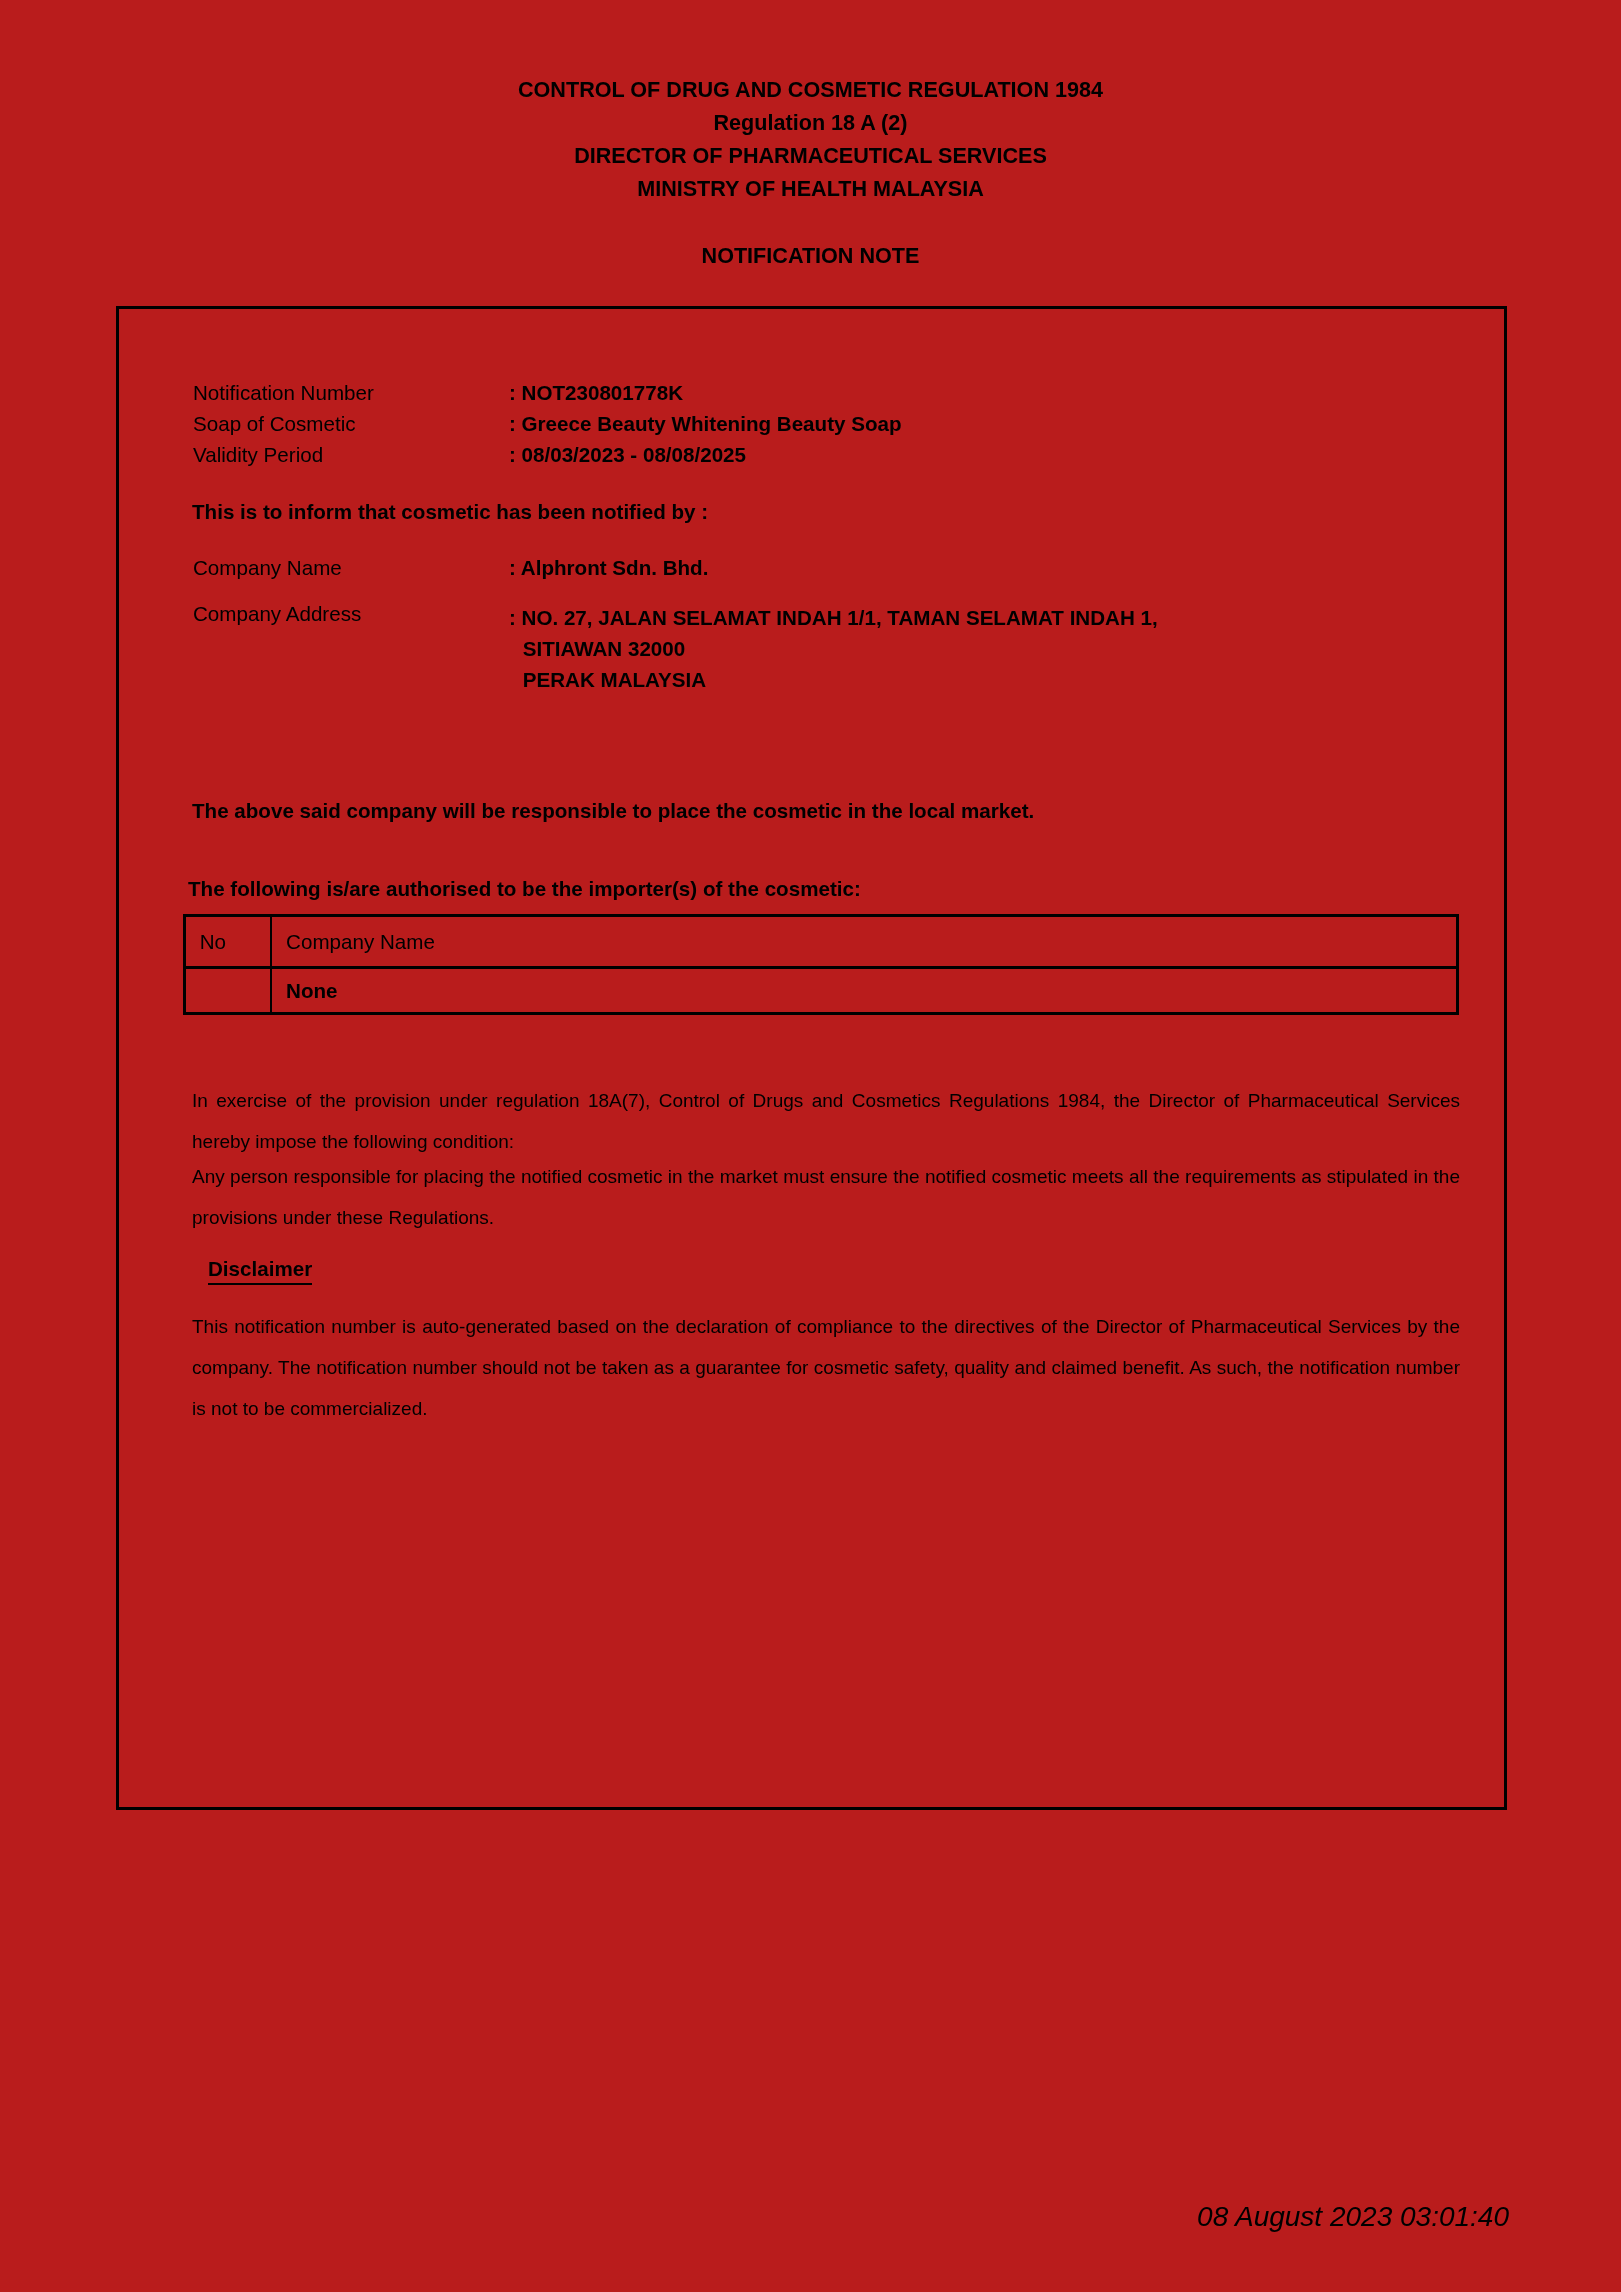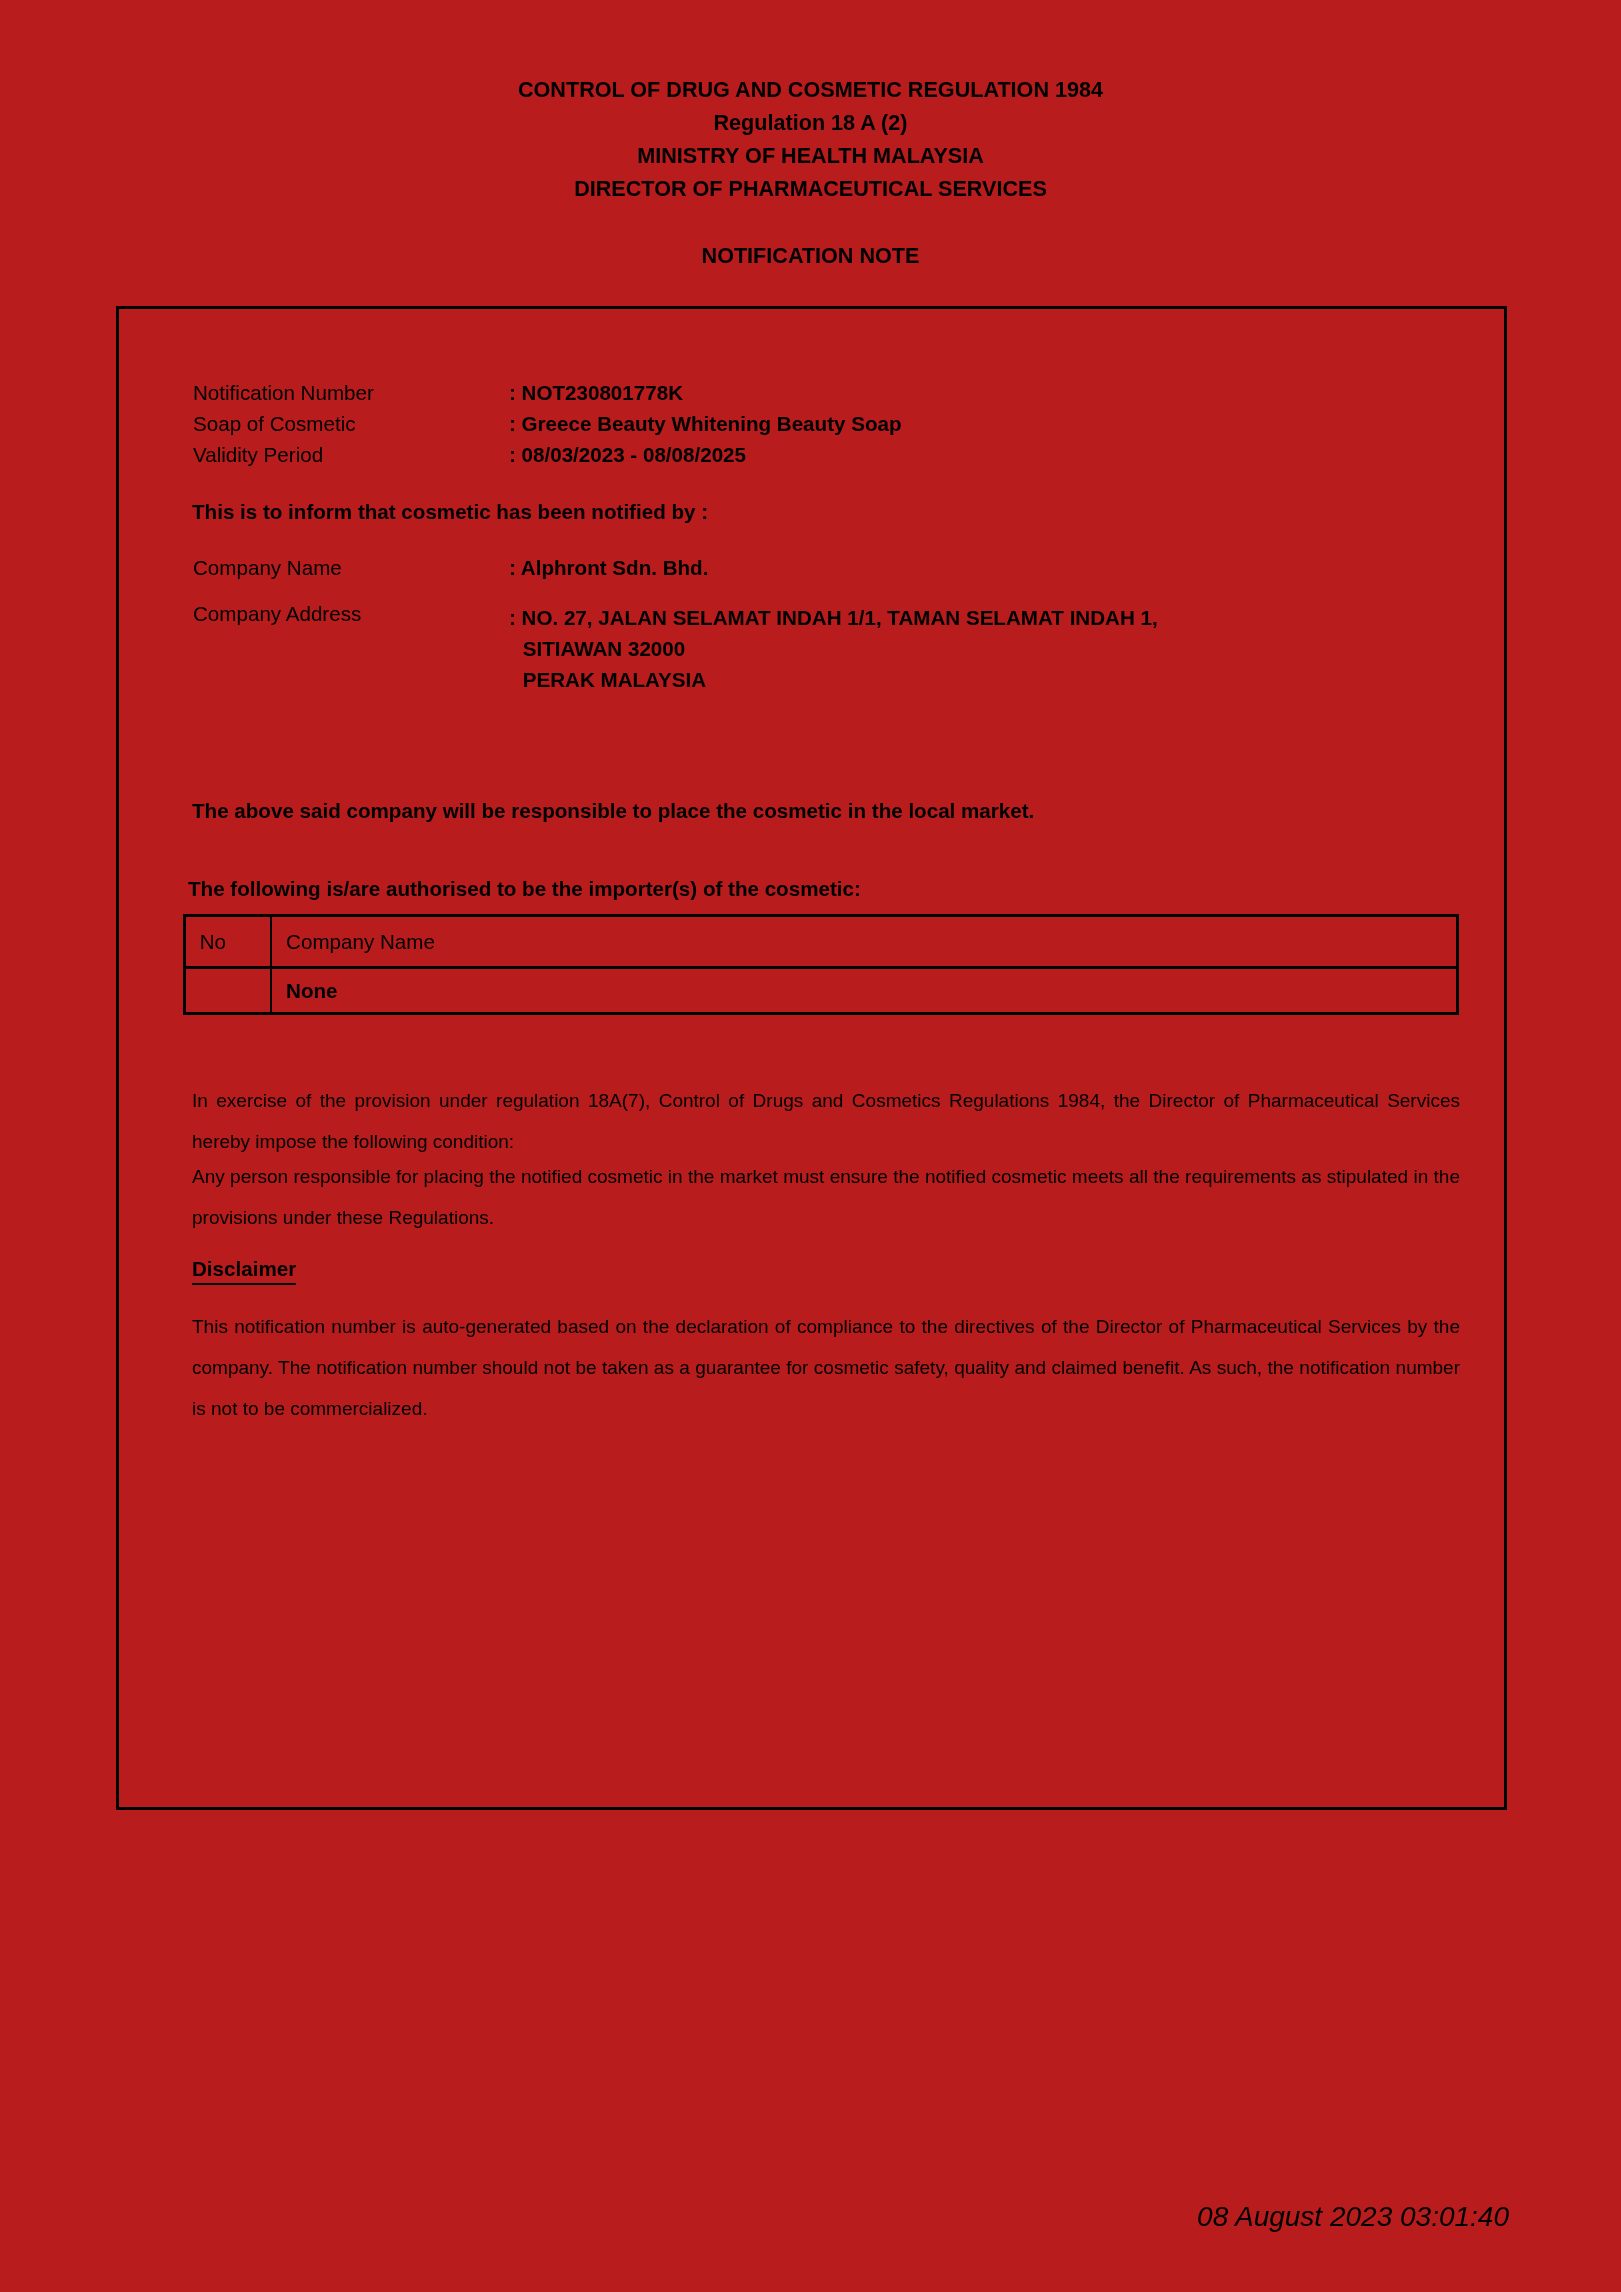--- a/index.html
+++ b/index.html
@@ -115,8 +115,8 @@
   <div class="doc-header">
     <div>CONTROL OF DRUG AND COSMETIC REGULATION 1984</div>
     <div>Regulation 18 A (2)</div>
+    <div>DIRECTOR OF PHARMACEUTICAL SERVICES</div>
     <div>MINISTRY OF HEALTH MALAYSIA</div>
-    <div>DIRECTOR OF PHARMACEUTICAL SERVICES</div>
   </div>
 
   <div class="note-title">NOTIFICATION NOTE</div>

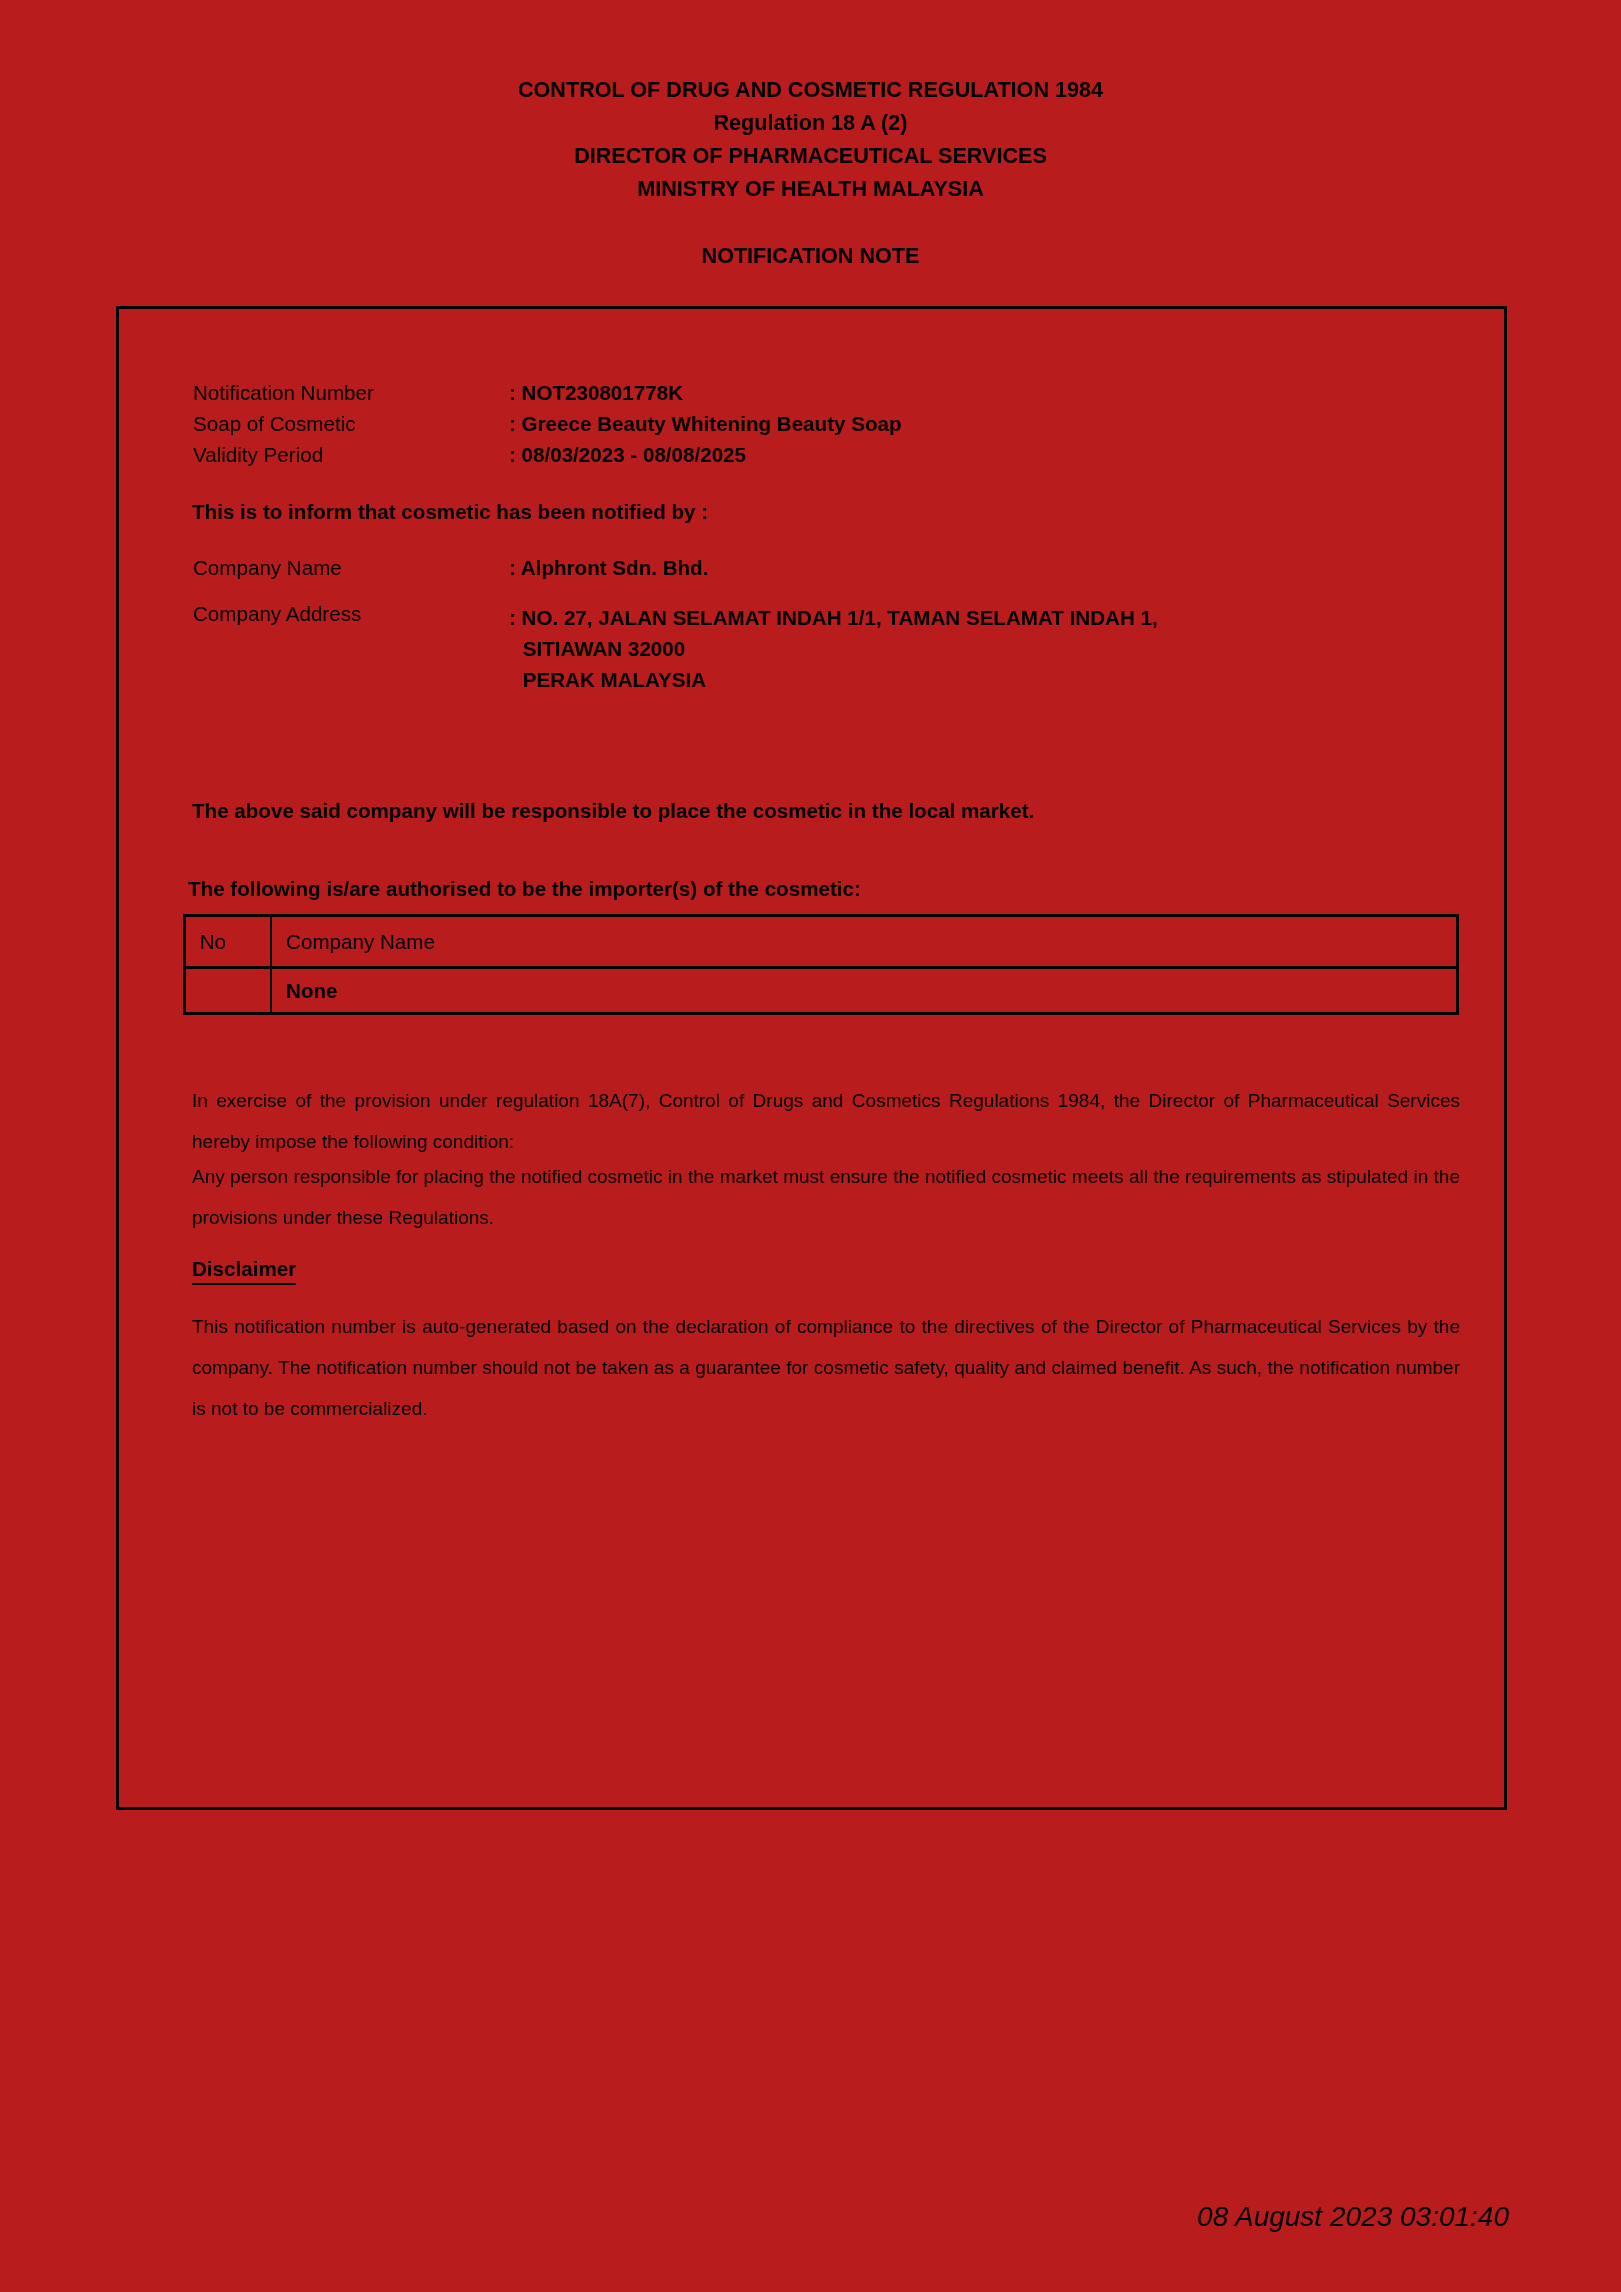--- a/index.html
+++ b/index.html
@@ -171,7 +171,7 @@
     <div class="abs para" style="left:73px; top:771px;">In exercise of the provision under regulation 18A(7), Control of Drugs and Cosmetics Regulations 1984, the Director of Pharmaceutical Services hereby impose the following condition:</div>
     <div class="abs para" style="left:73px; top:847px;">Any person responsible for placing the notified cosmetic in the market must ensure the notified cosmetic meets all the requirements as stipulated in the provisions under these Regulations.</div>
 
-    <div class="abs" style="left:73px; top:948px;">
+    <div class="abs" style="left:89px; top:948px;">
       <span class="disclaimer-title">Disclaimer</span>
     </div>
     <div class="abs para" style="left:73px; top:997px;">This notification number is auto-generated based on the declaration of compliance to the directives of the Director of Pharmaceutical Services by the company. The notification number should not be taken as a guarantee for cosmetic safety, quality and claimed benefit. As such, the notification number is not to be commercialized.</div>

